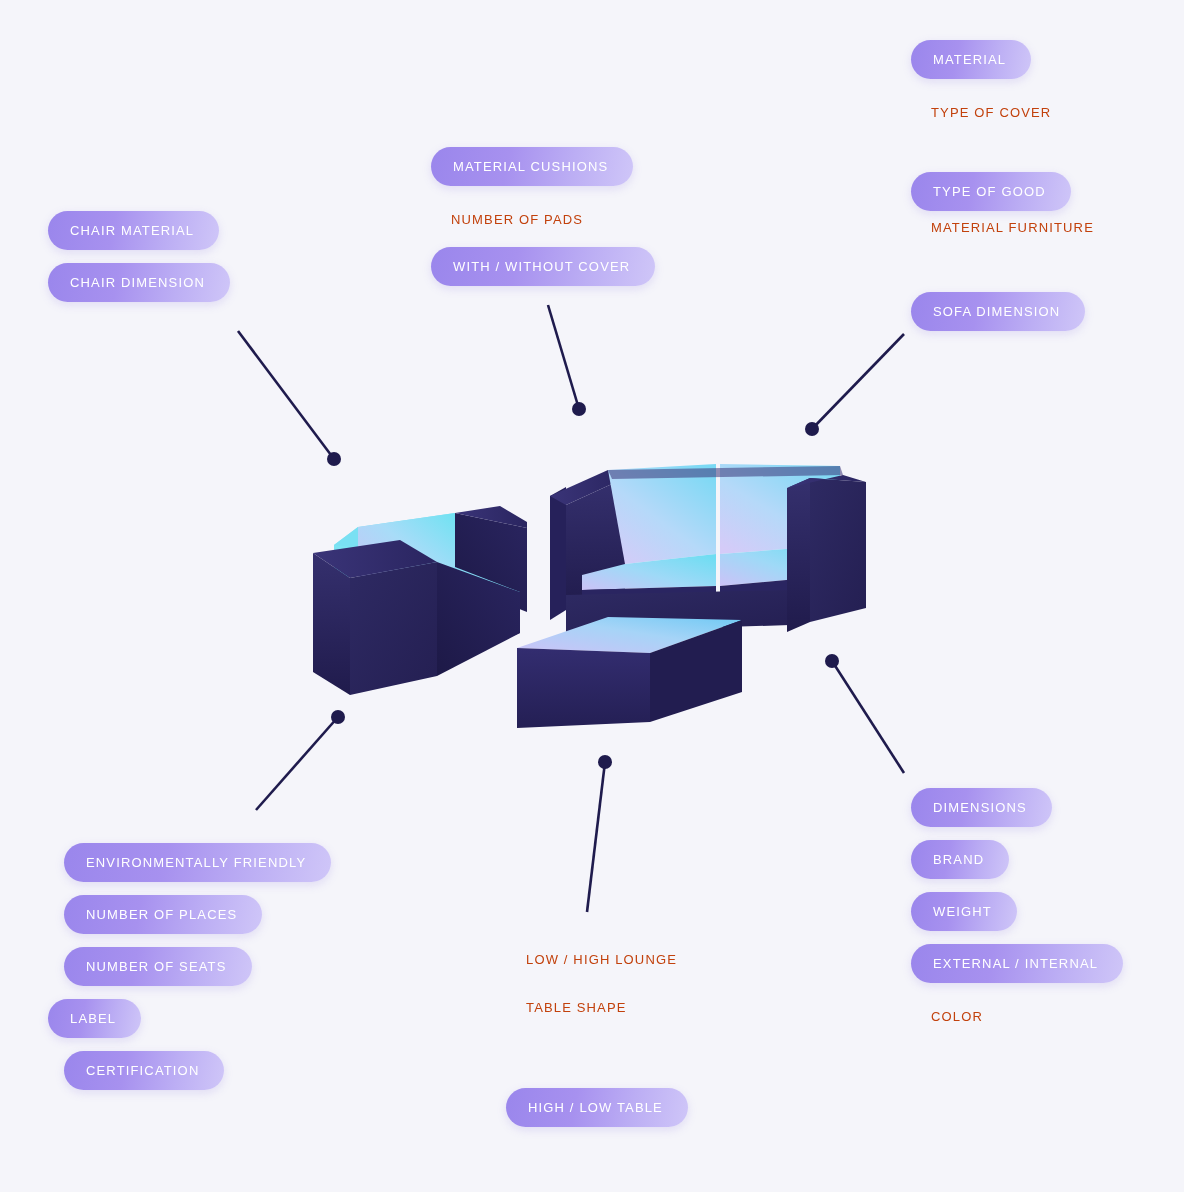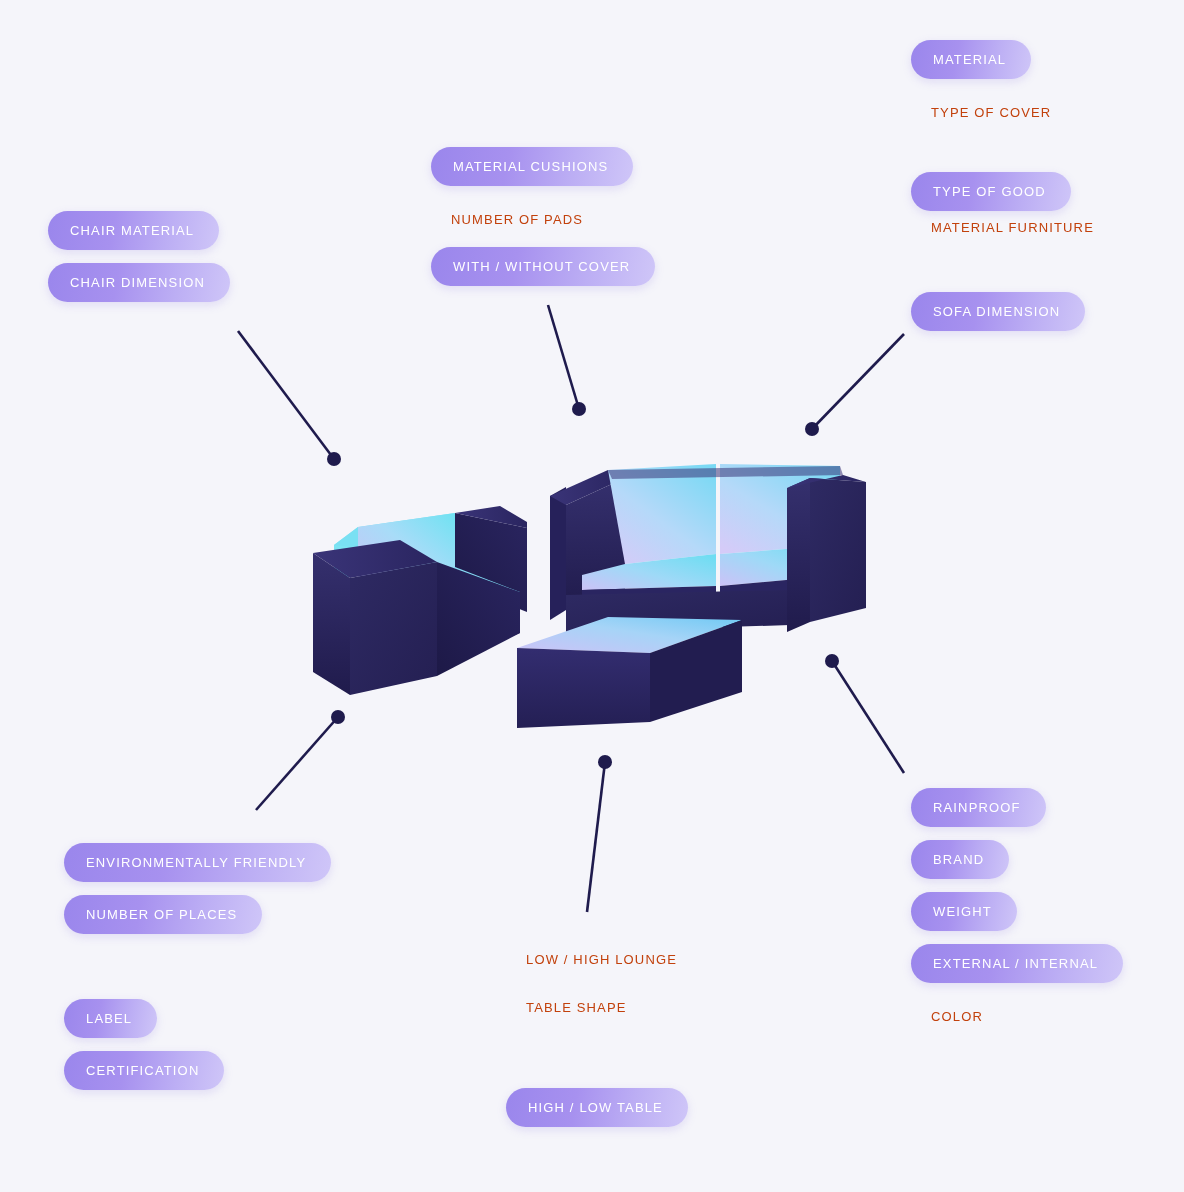--- a/index.html
+++ b/index.html
@@ -204,7 +204,7 @@
   <div class="label plain" style="left:506px; top:995px;">TABLE SHAPE</div>
   <div class="label pill" style="left:506px; top:1088px;">HIGH / LOW TABLE</div>
 
-  <div class="label pill" style="left:911px; top:788px;">RAINPROOF</div>
+  <div class="label pill" style="left:911px; top:788px;">DIMENSIONS</div>
   <div class="label pill" style="left:911px; top:840px;">BRAND</div>
   <div class="label pill" style="left:911px; top:892px;">WEIGHT</div>
   <div class="label pill" style="left:911px; top:944px;">EXTERNAL / INTERNAL</div>

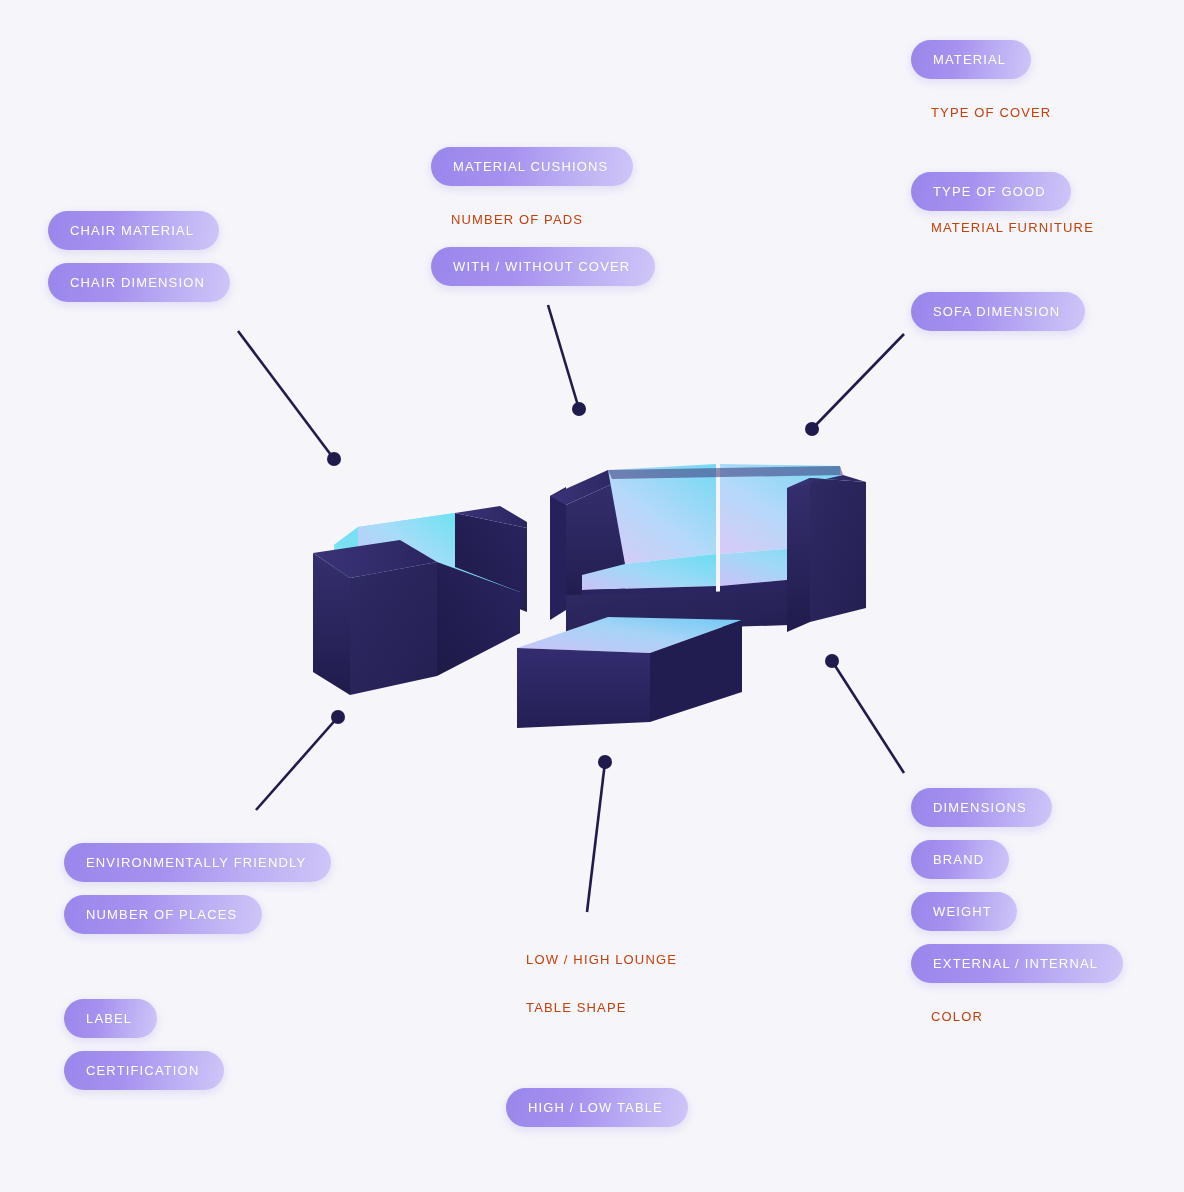--- a/index.html
+++ b/index.html
@@ -197,6 +197,7 @@
 
   <div class="label pill" style="left:64px; top:895px;">NUMBER OF PLACES</div>
   <div class="label pill" style="left:64px; top:843px;">ENVIRONMENTALLY FRIENDLY</div>
+  <div class="label pill" style="left:64px; top:947px;">NUMBER OF SEATS</div>
   <div class="label pill" style="left:64px; top:999px;">LABEL</div>
   <div class="label pill" style="left:64px; top:1051px;">CERTIFICATION</div>
 

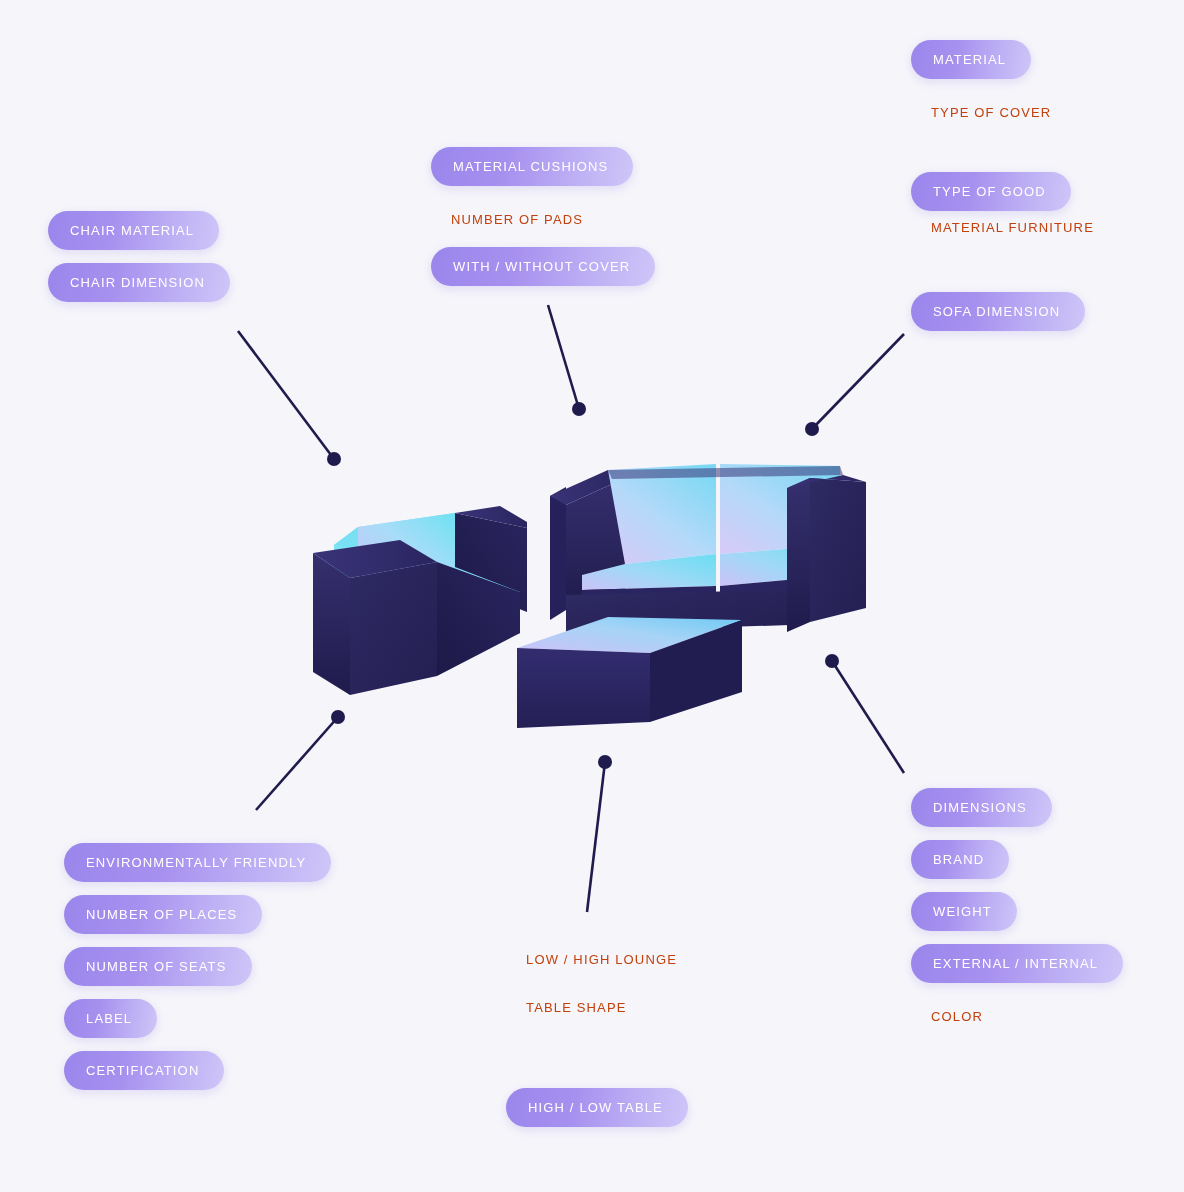--- a/index.html
+++ b/index.html
@@ -198,7 +198,7 @@
   <div class="label pill" style="left:64px; top:895px;">NUMBER OF PLACES</div>
   <div class="label pill" style="left:64px; top:843px;">ENVIRONMENTALLY FRIENDLY</div>
   <div class="label pill" style="left:64px; top:947px;">NUMBER OF SEATS</div>
-  <div class="label pill" style="left:64px; top:999px;">LABEL</div>
+  <div class="label pill" style="left:48px; top:999px;">LABEL</div>
   <div class="label pill" style="left:64px; top:1051px;">CERTIFICATION</div>
 
   <div class="label plain" style="left:506px; top:947px;">LOW / HIGH LOUNGE</div>

